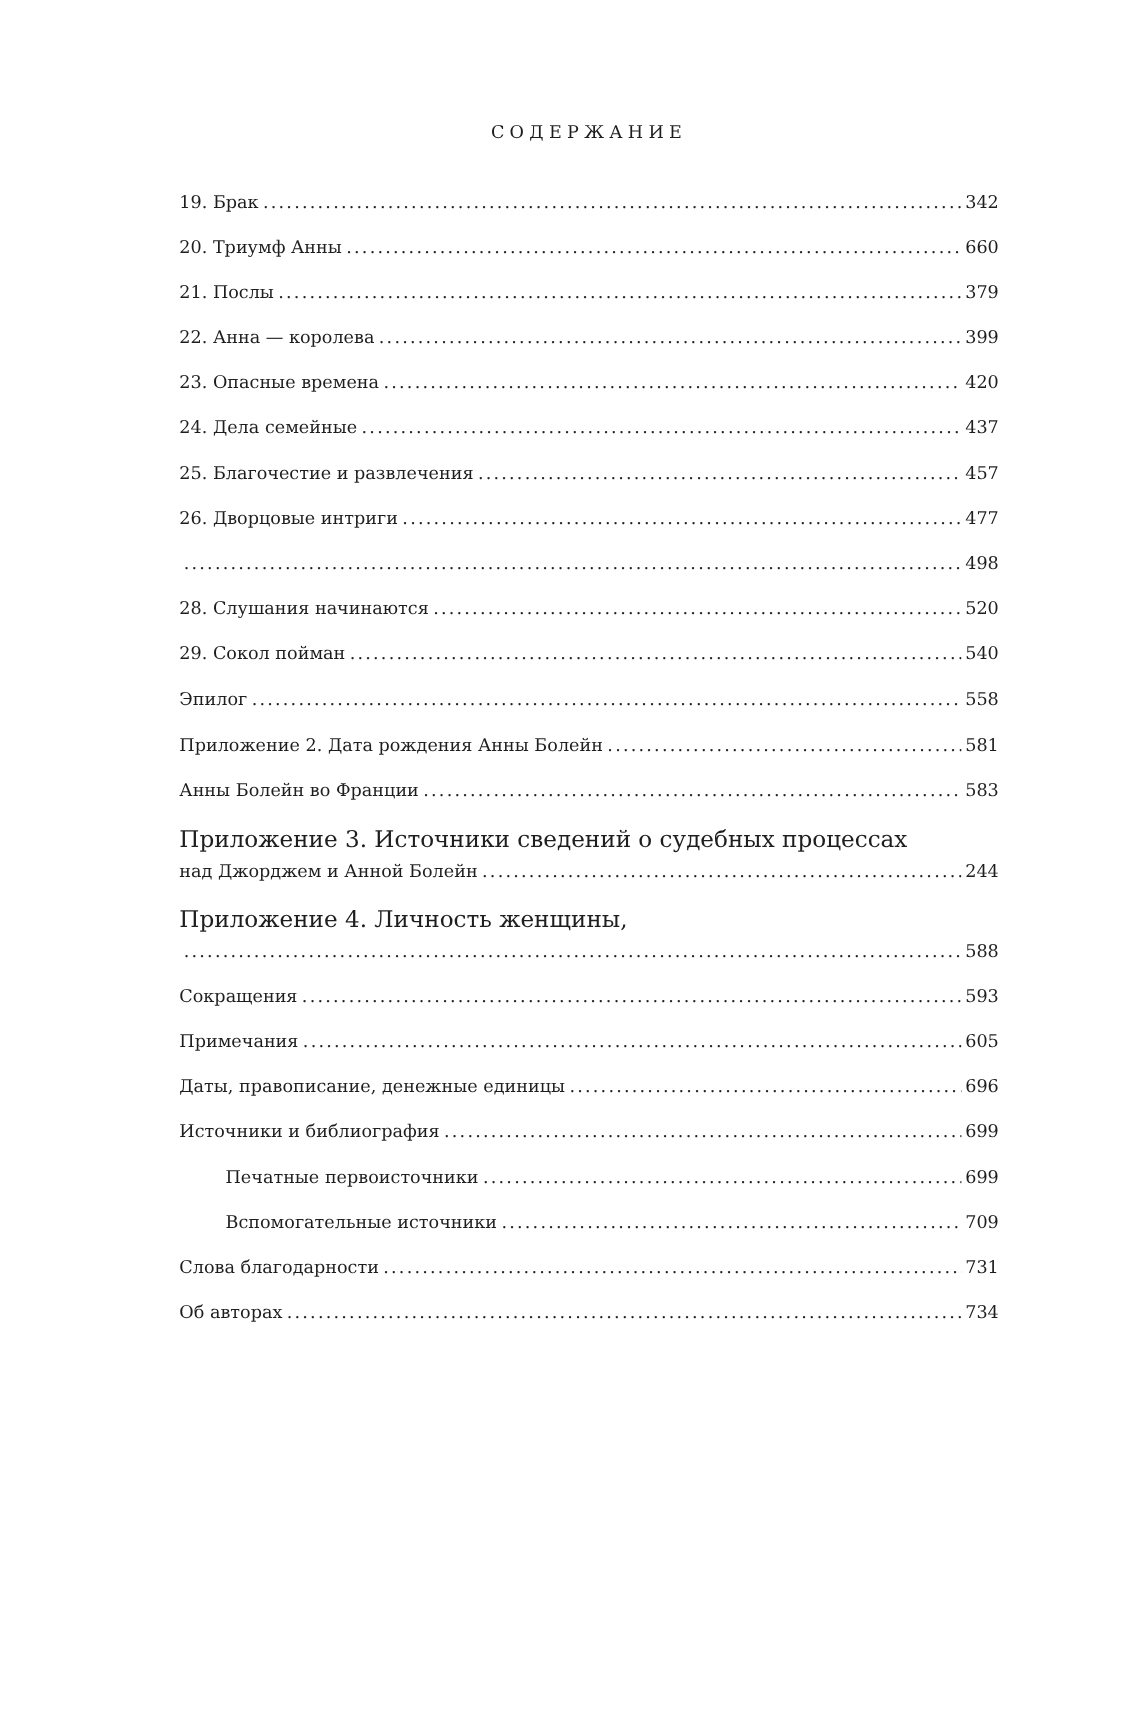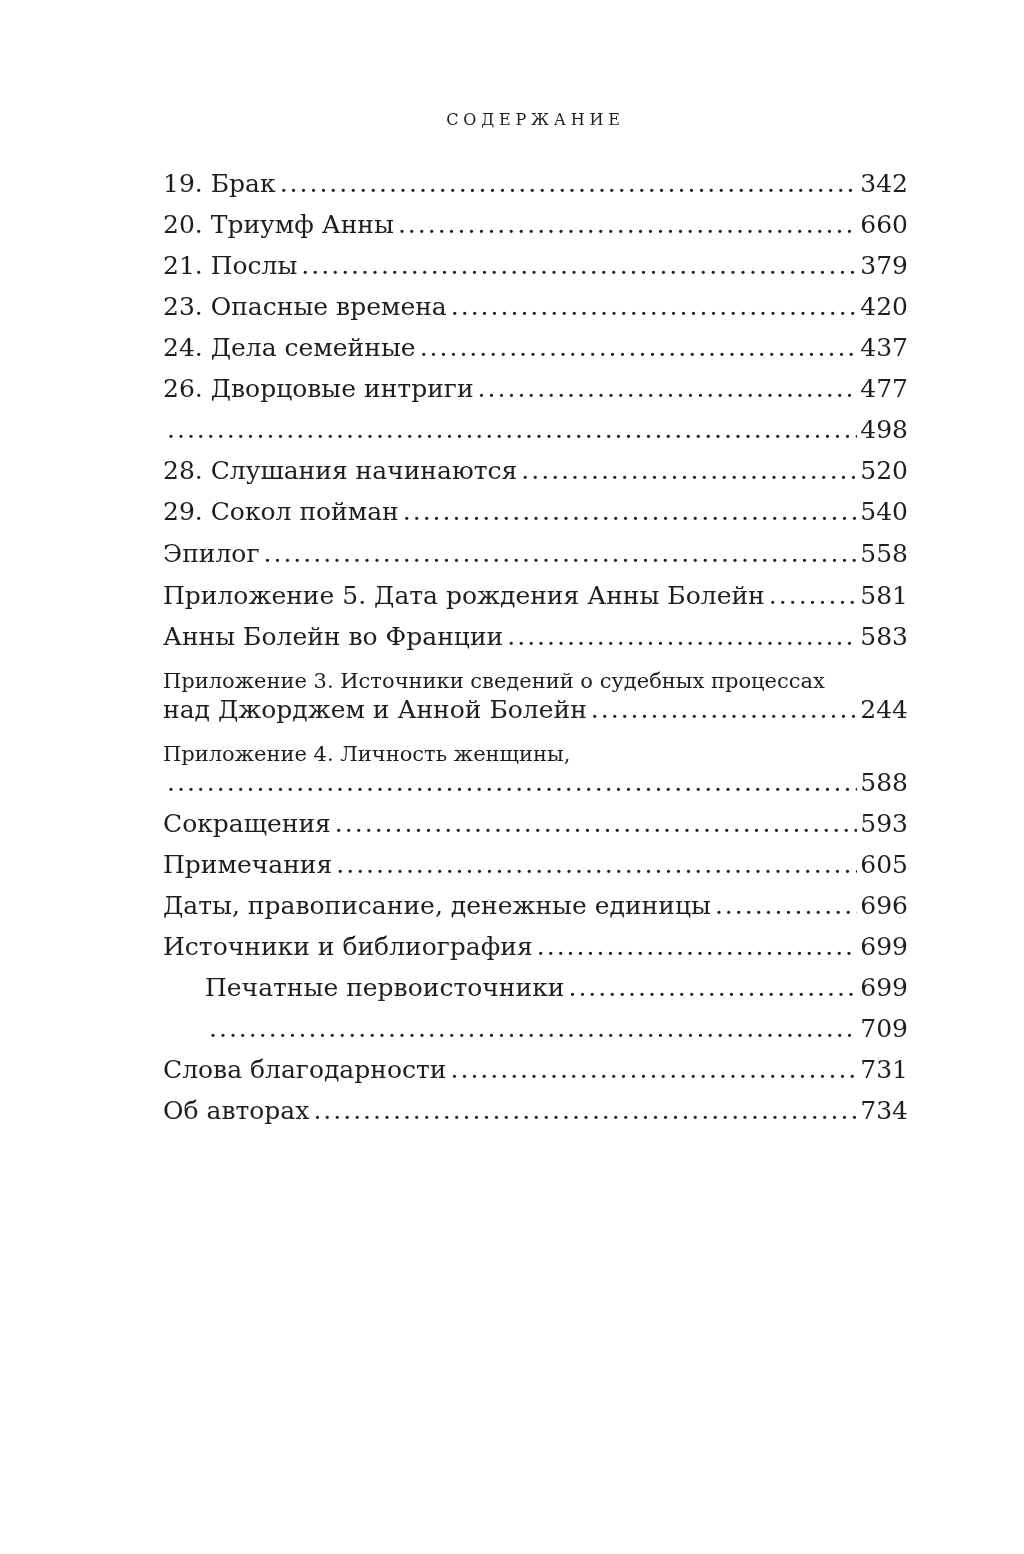--- a/index.html
+++ b/index.html
@@ -38,7 +38,7 @@
   .last-line {
     display: flex;
     align-items: center;
-    font-size: 25px;
+    font-size: 16px;
     line-height: 26px;
   }
   .entry-label { white-space: nowrap; flex: 0 0 auto; }

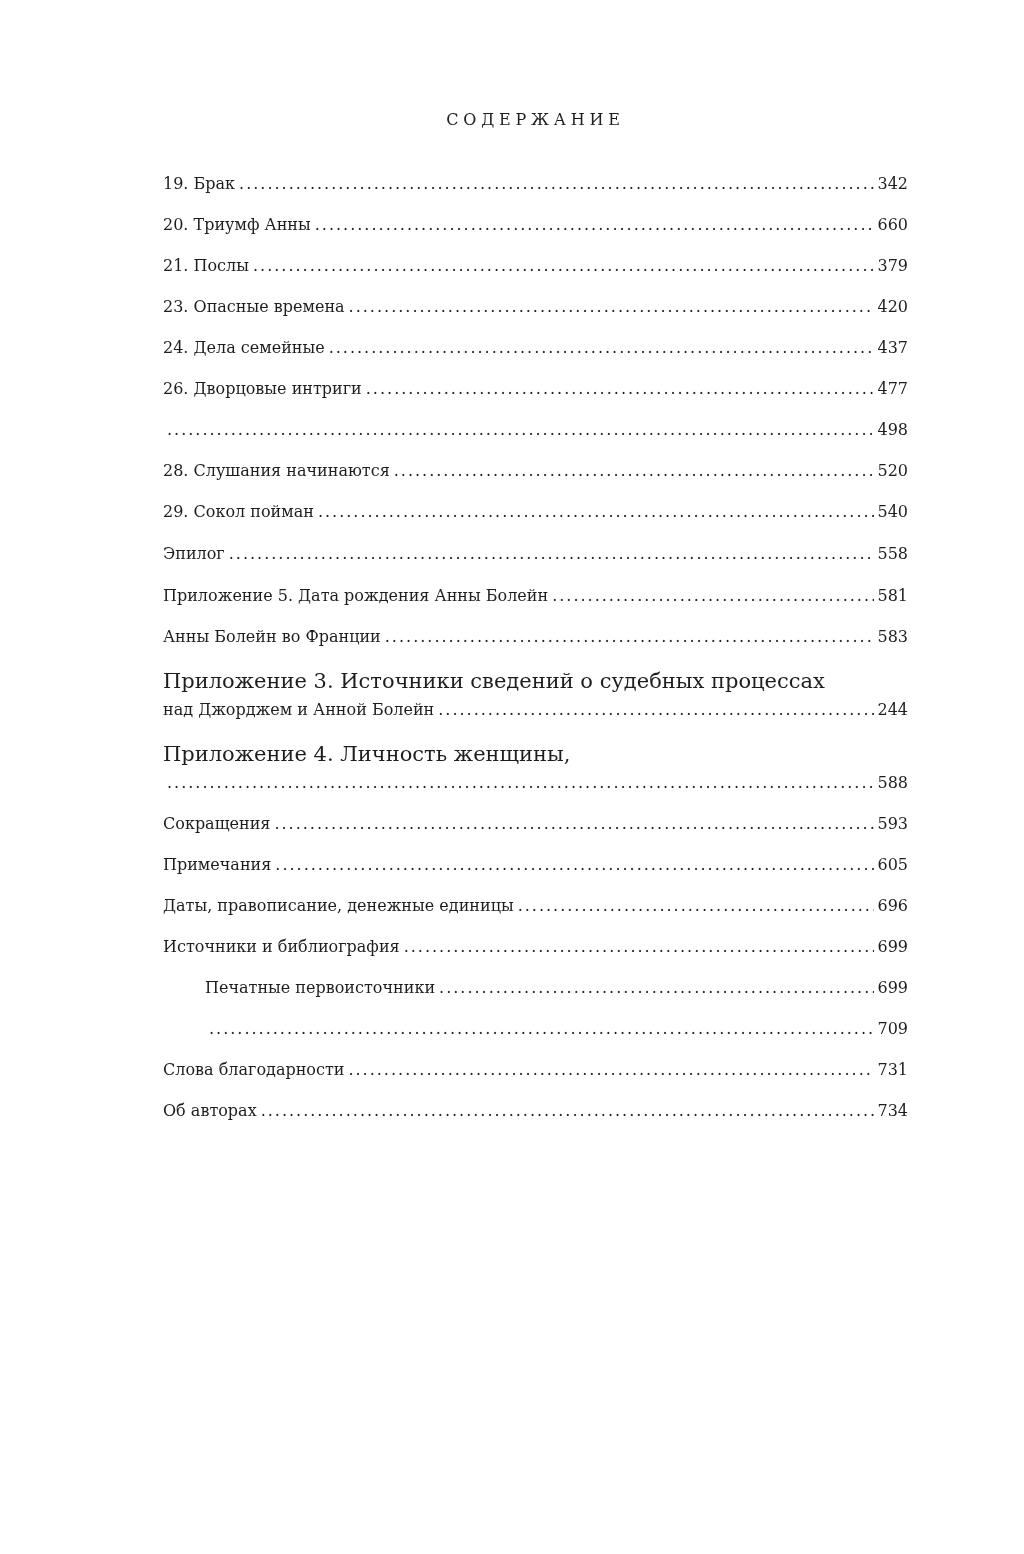--- a/index.html
+++ b/index.html
@@ -89,6 +89,13 @@
         </div>
         <div class="toc-entry">
           <div class="last-line">
+            <span class="entry-label">22. Анна — королева</span>
+            <span class="leader"></span>
+            <span class="pagenum">399</span>
+          </div>
+        </div>
+        <div class="toc-entry">
+          <div class="last-line">
             <span class="entry-label">23. Опасные времена</span>
             <span class="leader"></span>
             <span class="pagenum">420</span>

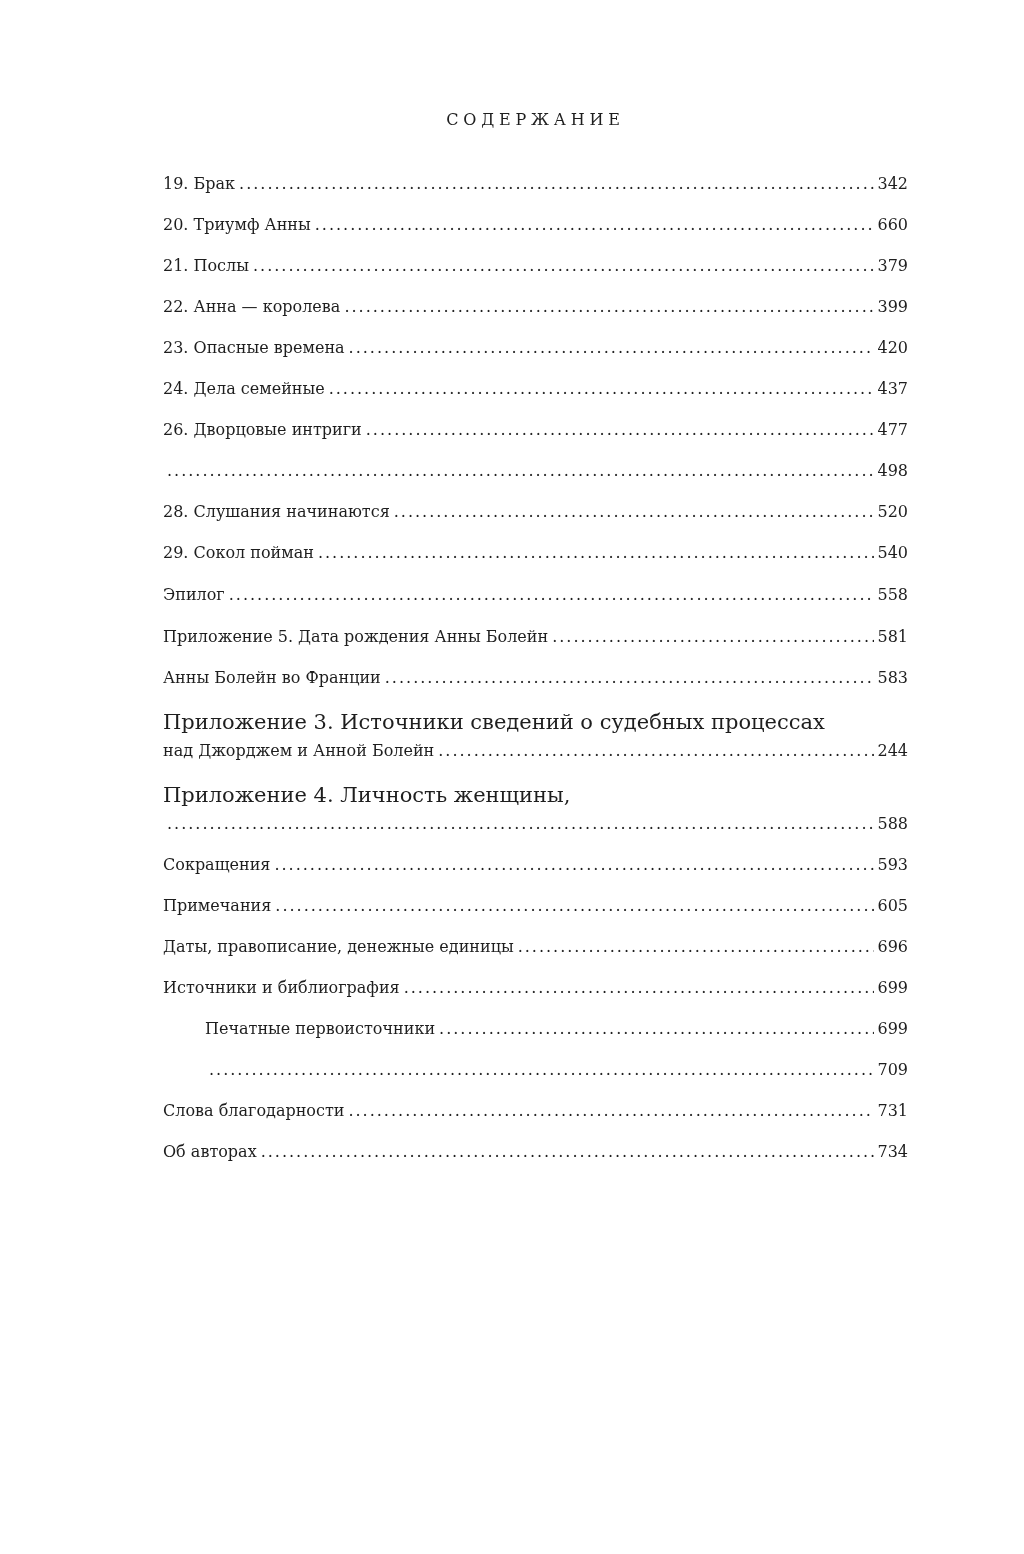--- a/index.html
+++ b/index.html
@@ -110,6 +110,13 @@
         </div>
         <div class="toc-entry">
           <div class="last-line">
+            <span class="entry-label">25. Благочестие и развлечения</span>
+            <span class="leader"></span>
+            <span class="pagenum">457</span>
+          </div>
+        </div>
+        <div class="toc-entry">
+          <div class="last-line">
             <span class="entry-label">26. Дворцовые интриги</span>
             <span class="leader"></span>
             <span class="pagenum">477</span>

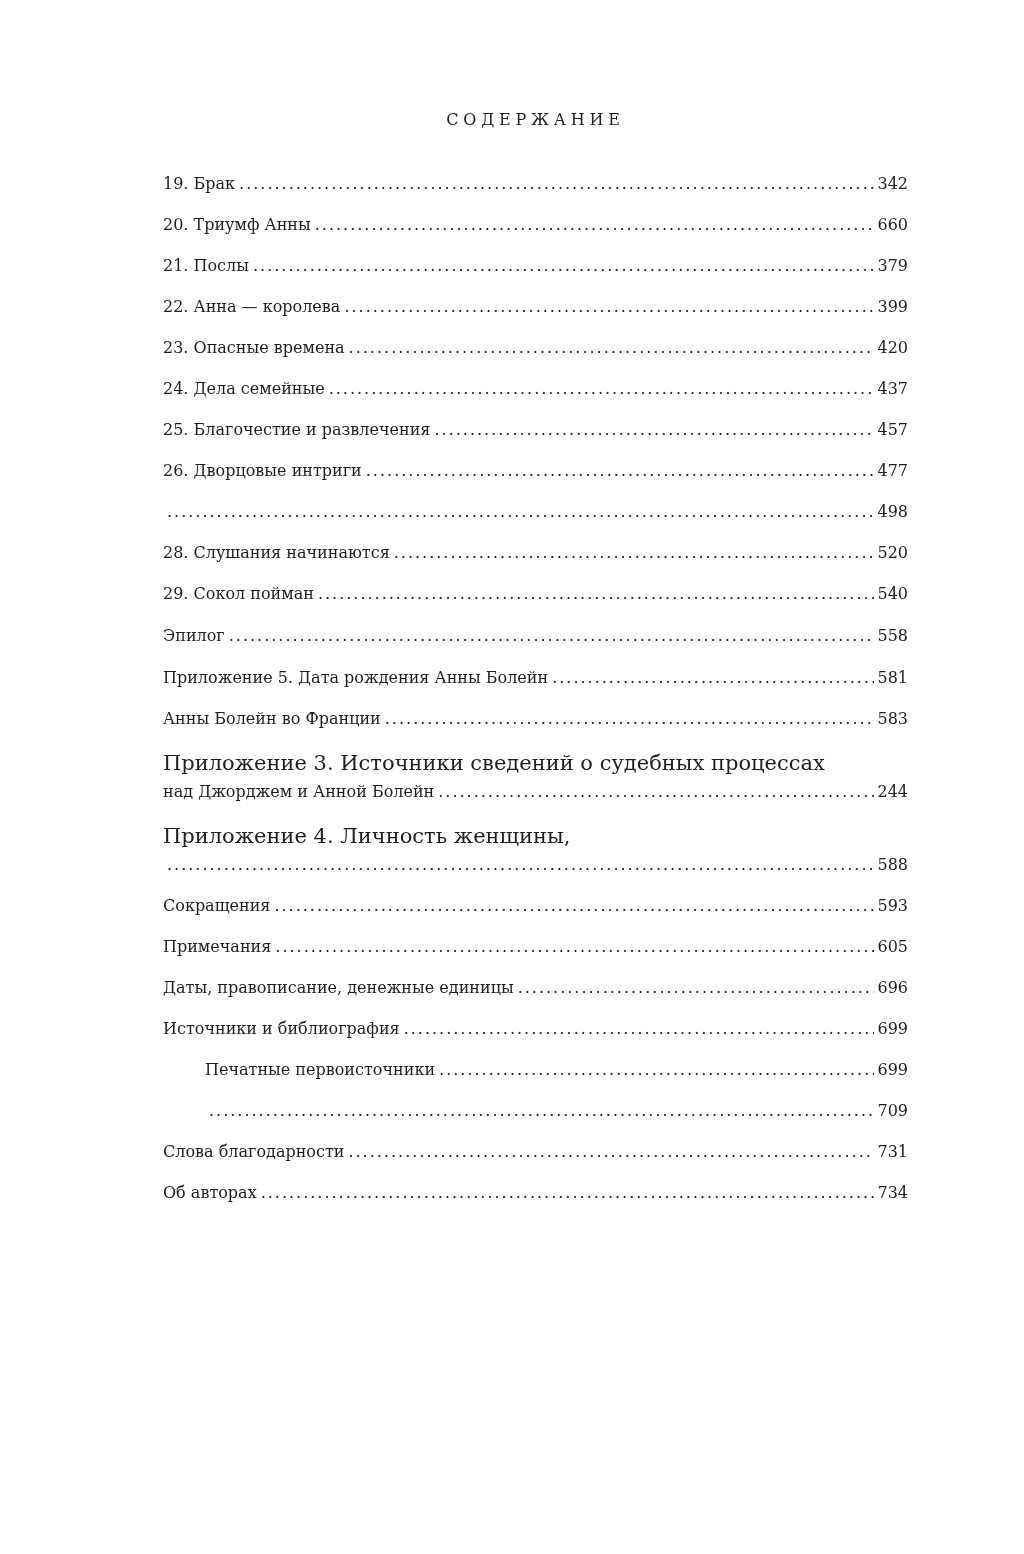--- a/index.html
+++ b/index.html
@@ -155,7 +155,7 @@
       <div class="toc-section">
         <div class="toc-entry">
           <div class="last-line">
-            <span class="entry-label">Приложение 5. Дата рождения Анны Болейн</span>
+            <span class="entry-label">Приложение 2. Дата рождения Анны Болейн</span>
             <span class="leader"></span>
             <span class="pagenum">581</span>
           </div>

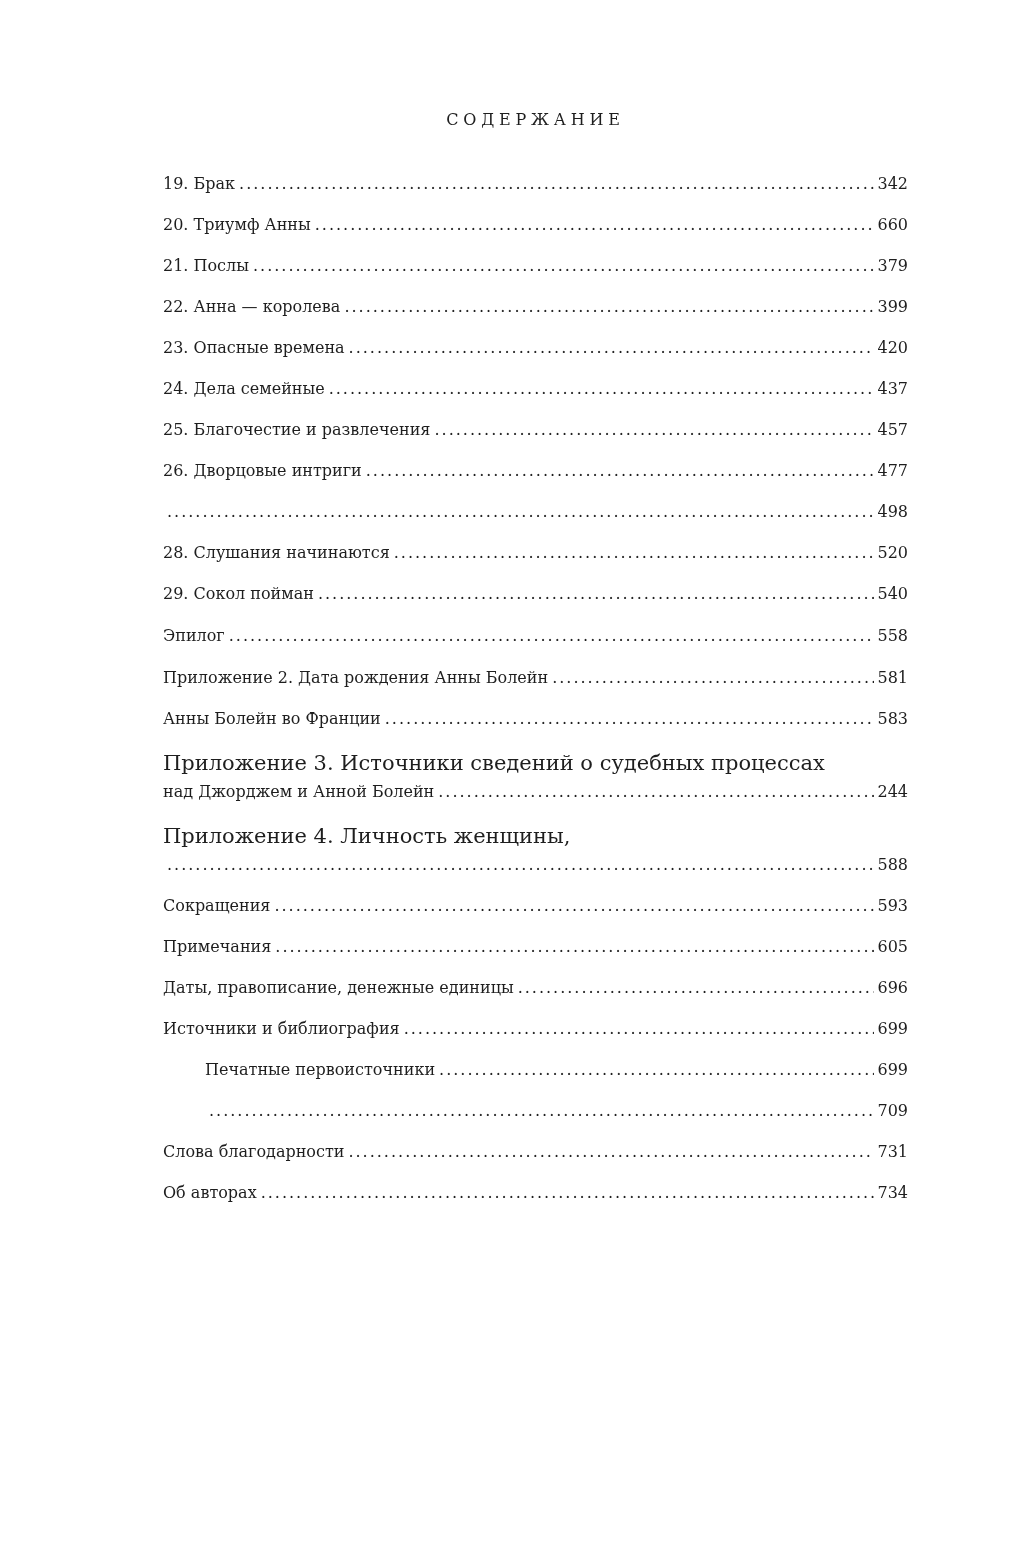--- a/index.html
+++ b/index.html
@@ -219,6 +219,7 @@
         </div>
         <div class="toc-entry indent">
           <div class="last-line">
+            <span class="entry-label">Вспомогательные источники</span>
             <span class="leader"></span>
             <span class="pagenum">709</span>
           </div>

